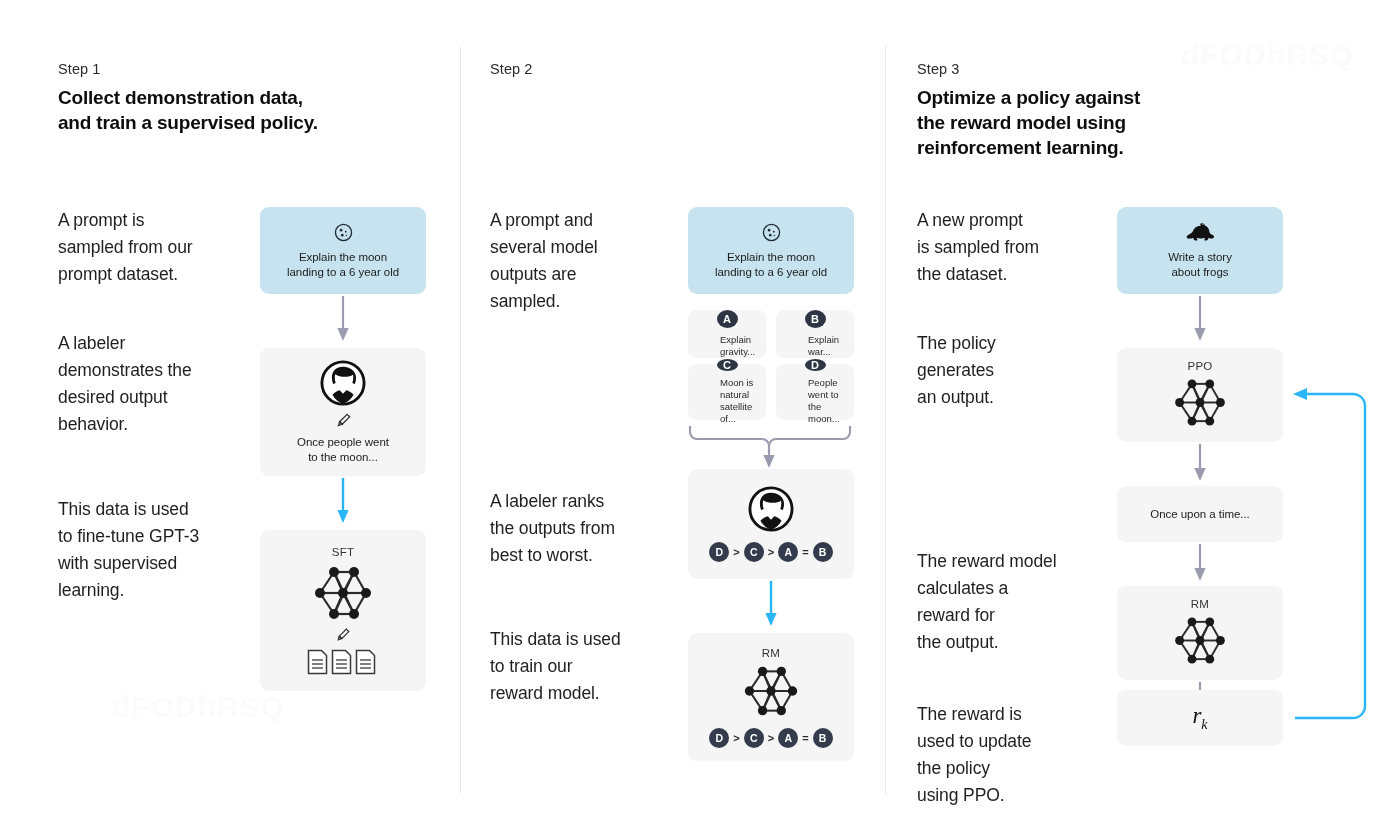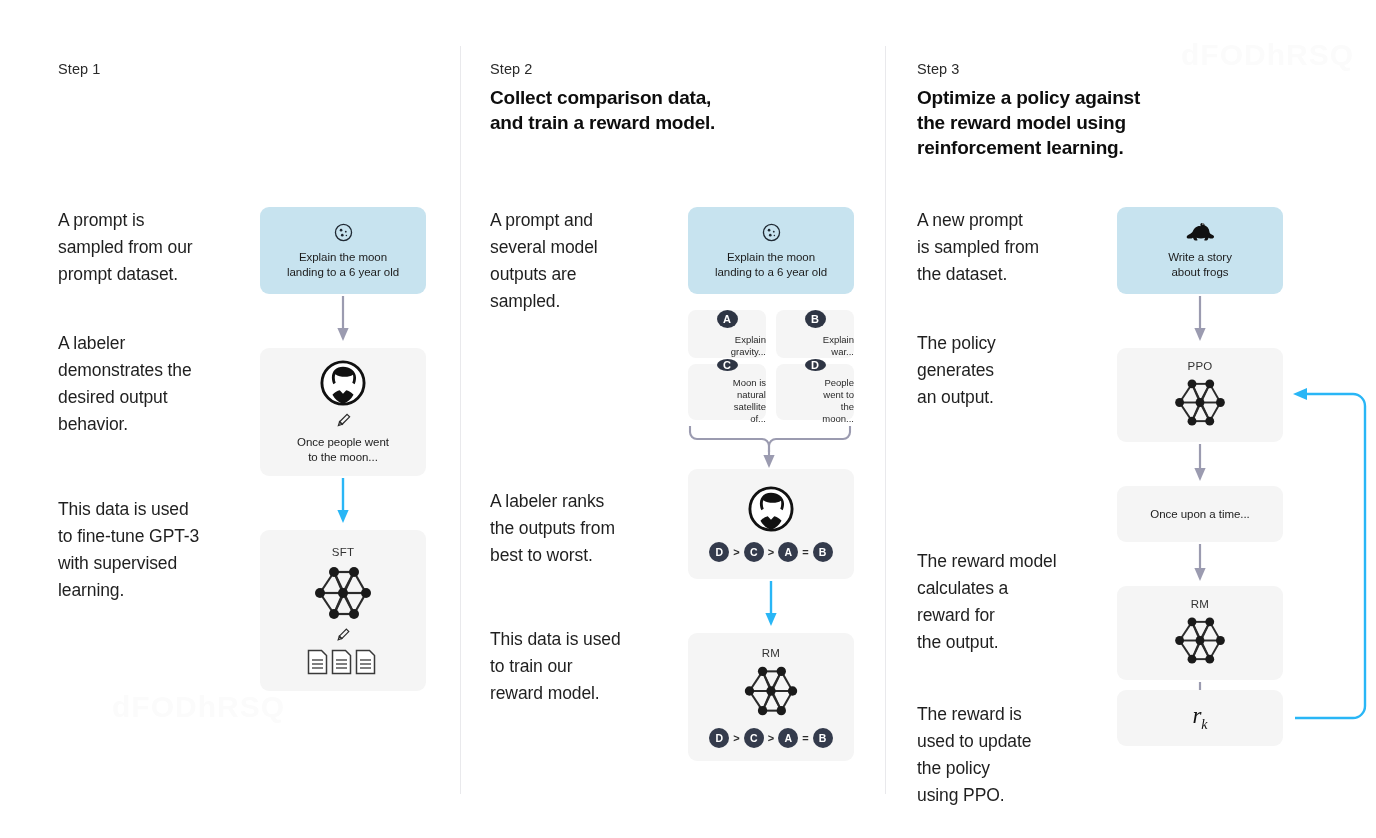--- a/index.html
+++ b/index.html
@@ -158,6 +158,8 @@
 
   <div class="col col-1">
     <div class="step-label" style="left:58px; top:61px;">Step 1</div>
+    <div class="step-title" style="left:58px; top:85px;">Collect demonstration data,
+and train a supervised policy.</div>
 
     <div class="narr" style="left:58px; top:207px;">A prompt is
 sampled from our

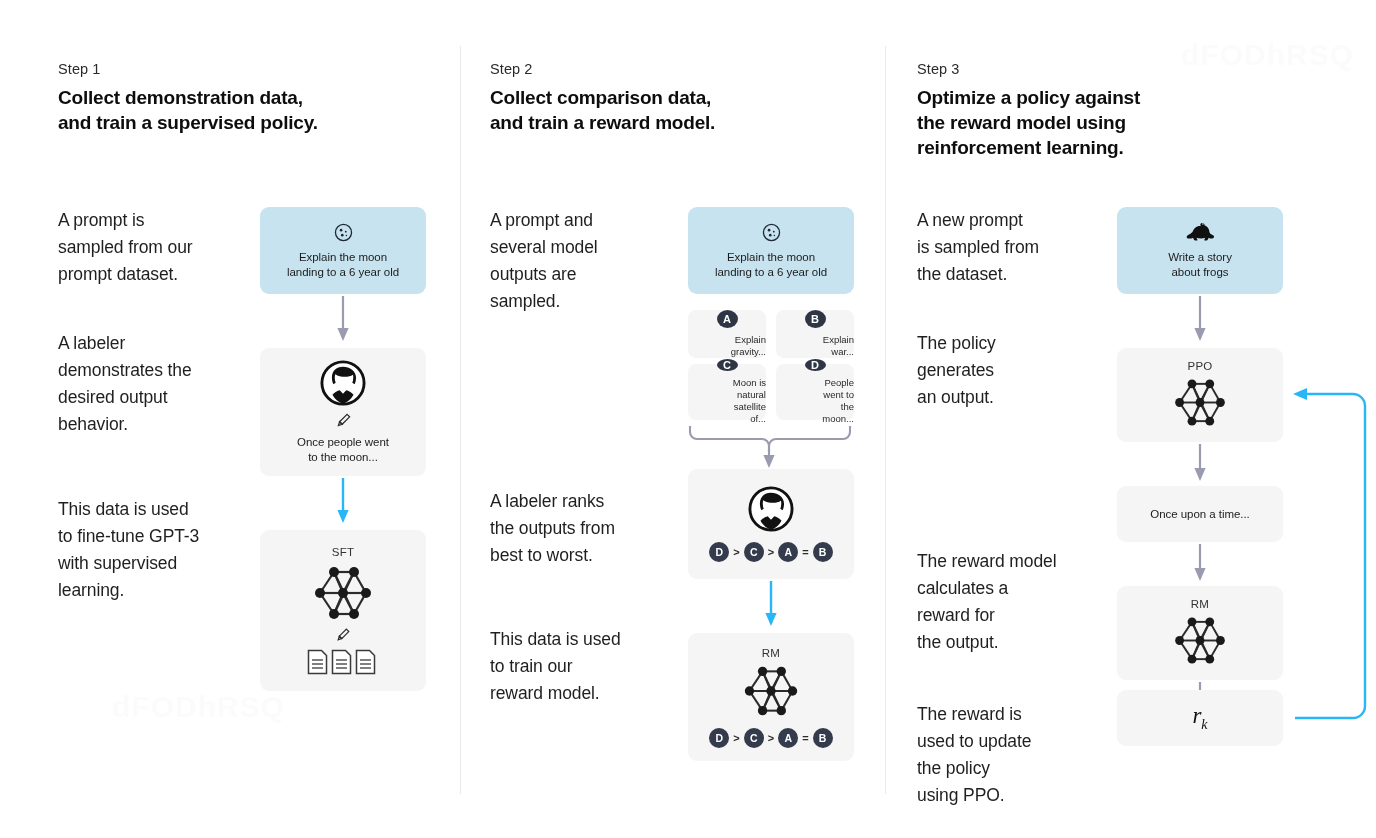--- a/index.html
+++ b/index.html
@@ -283,8 +283,6 @@
 
   <div class="col col-2">
     <div class="step-label" style="left:30px; top:61px;">Step 2</div>
-    <div class="step-title" style="left:30px; top:85px;">Collect comparison data,
-and train a reward model.</div>
 
     <div class="narr" style="left:30px; top:488px;">A labeler ranks
 the outputs from

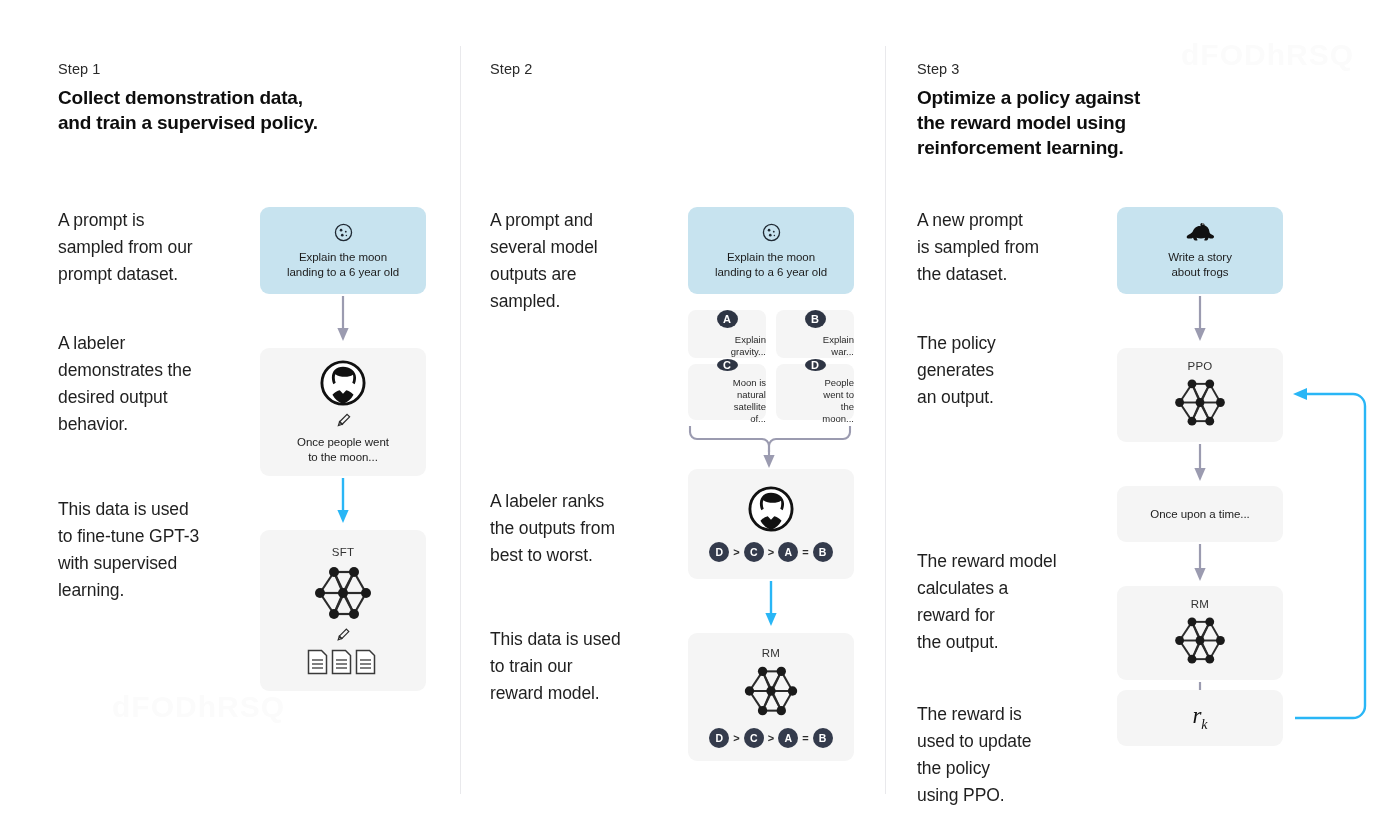--- a/index.html
+++ b/index.html
@@ -118,7 +118,7 @@
   }
   .opt-text {
     font-size: 9.5px; line-height: 12px;
-    text-align: right; color: #2a2a2a;
+    text-align: left; color: #2a2a2a;
     white-space: pre-line;
     margin-left: 32px;
   }

